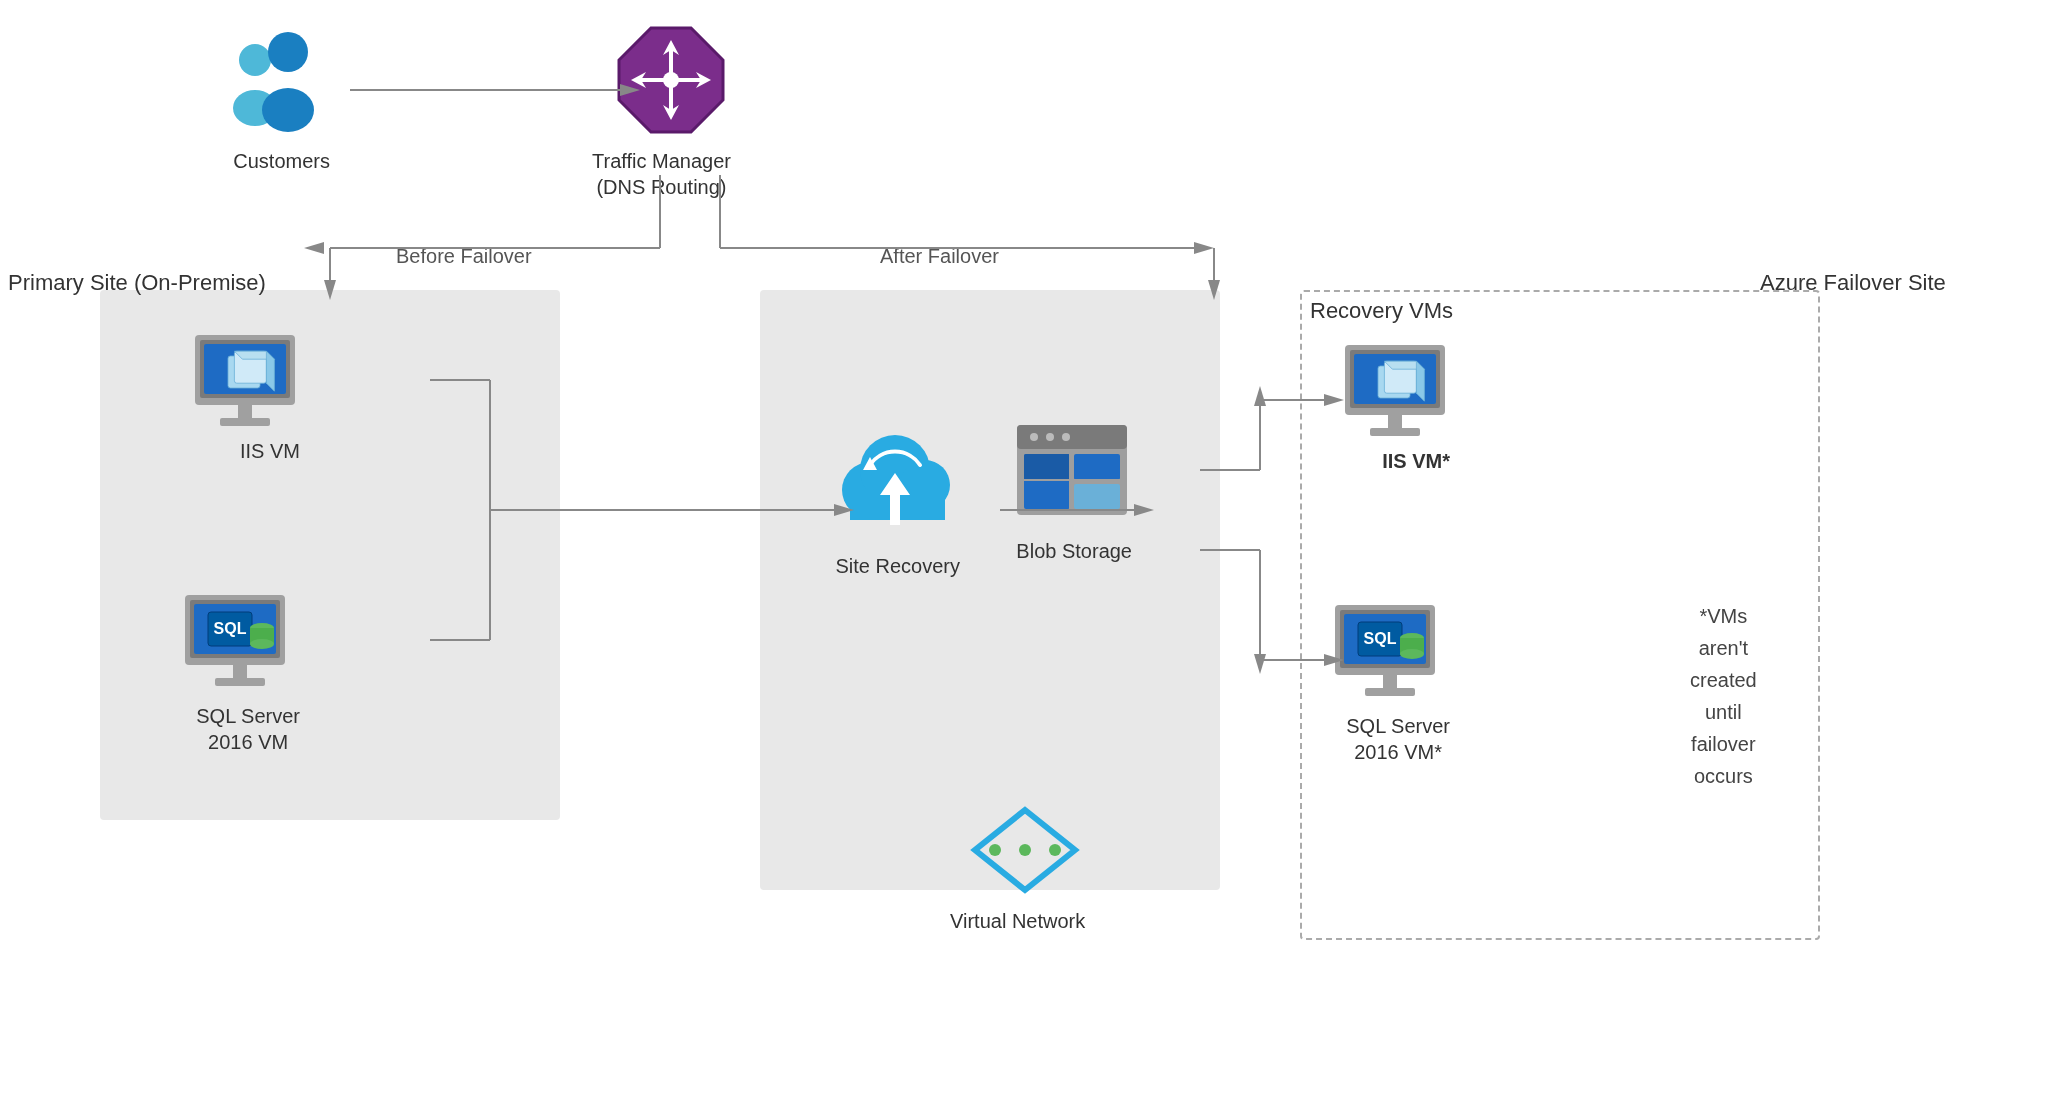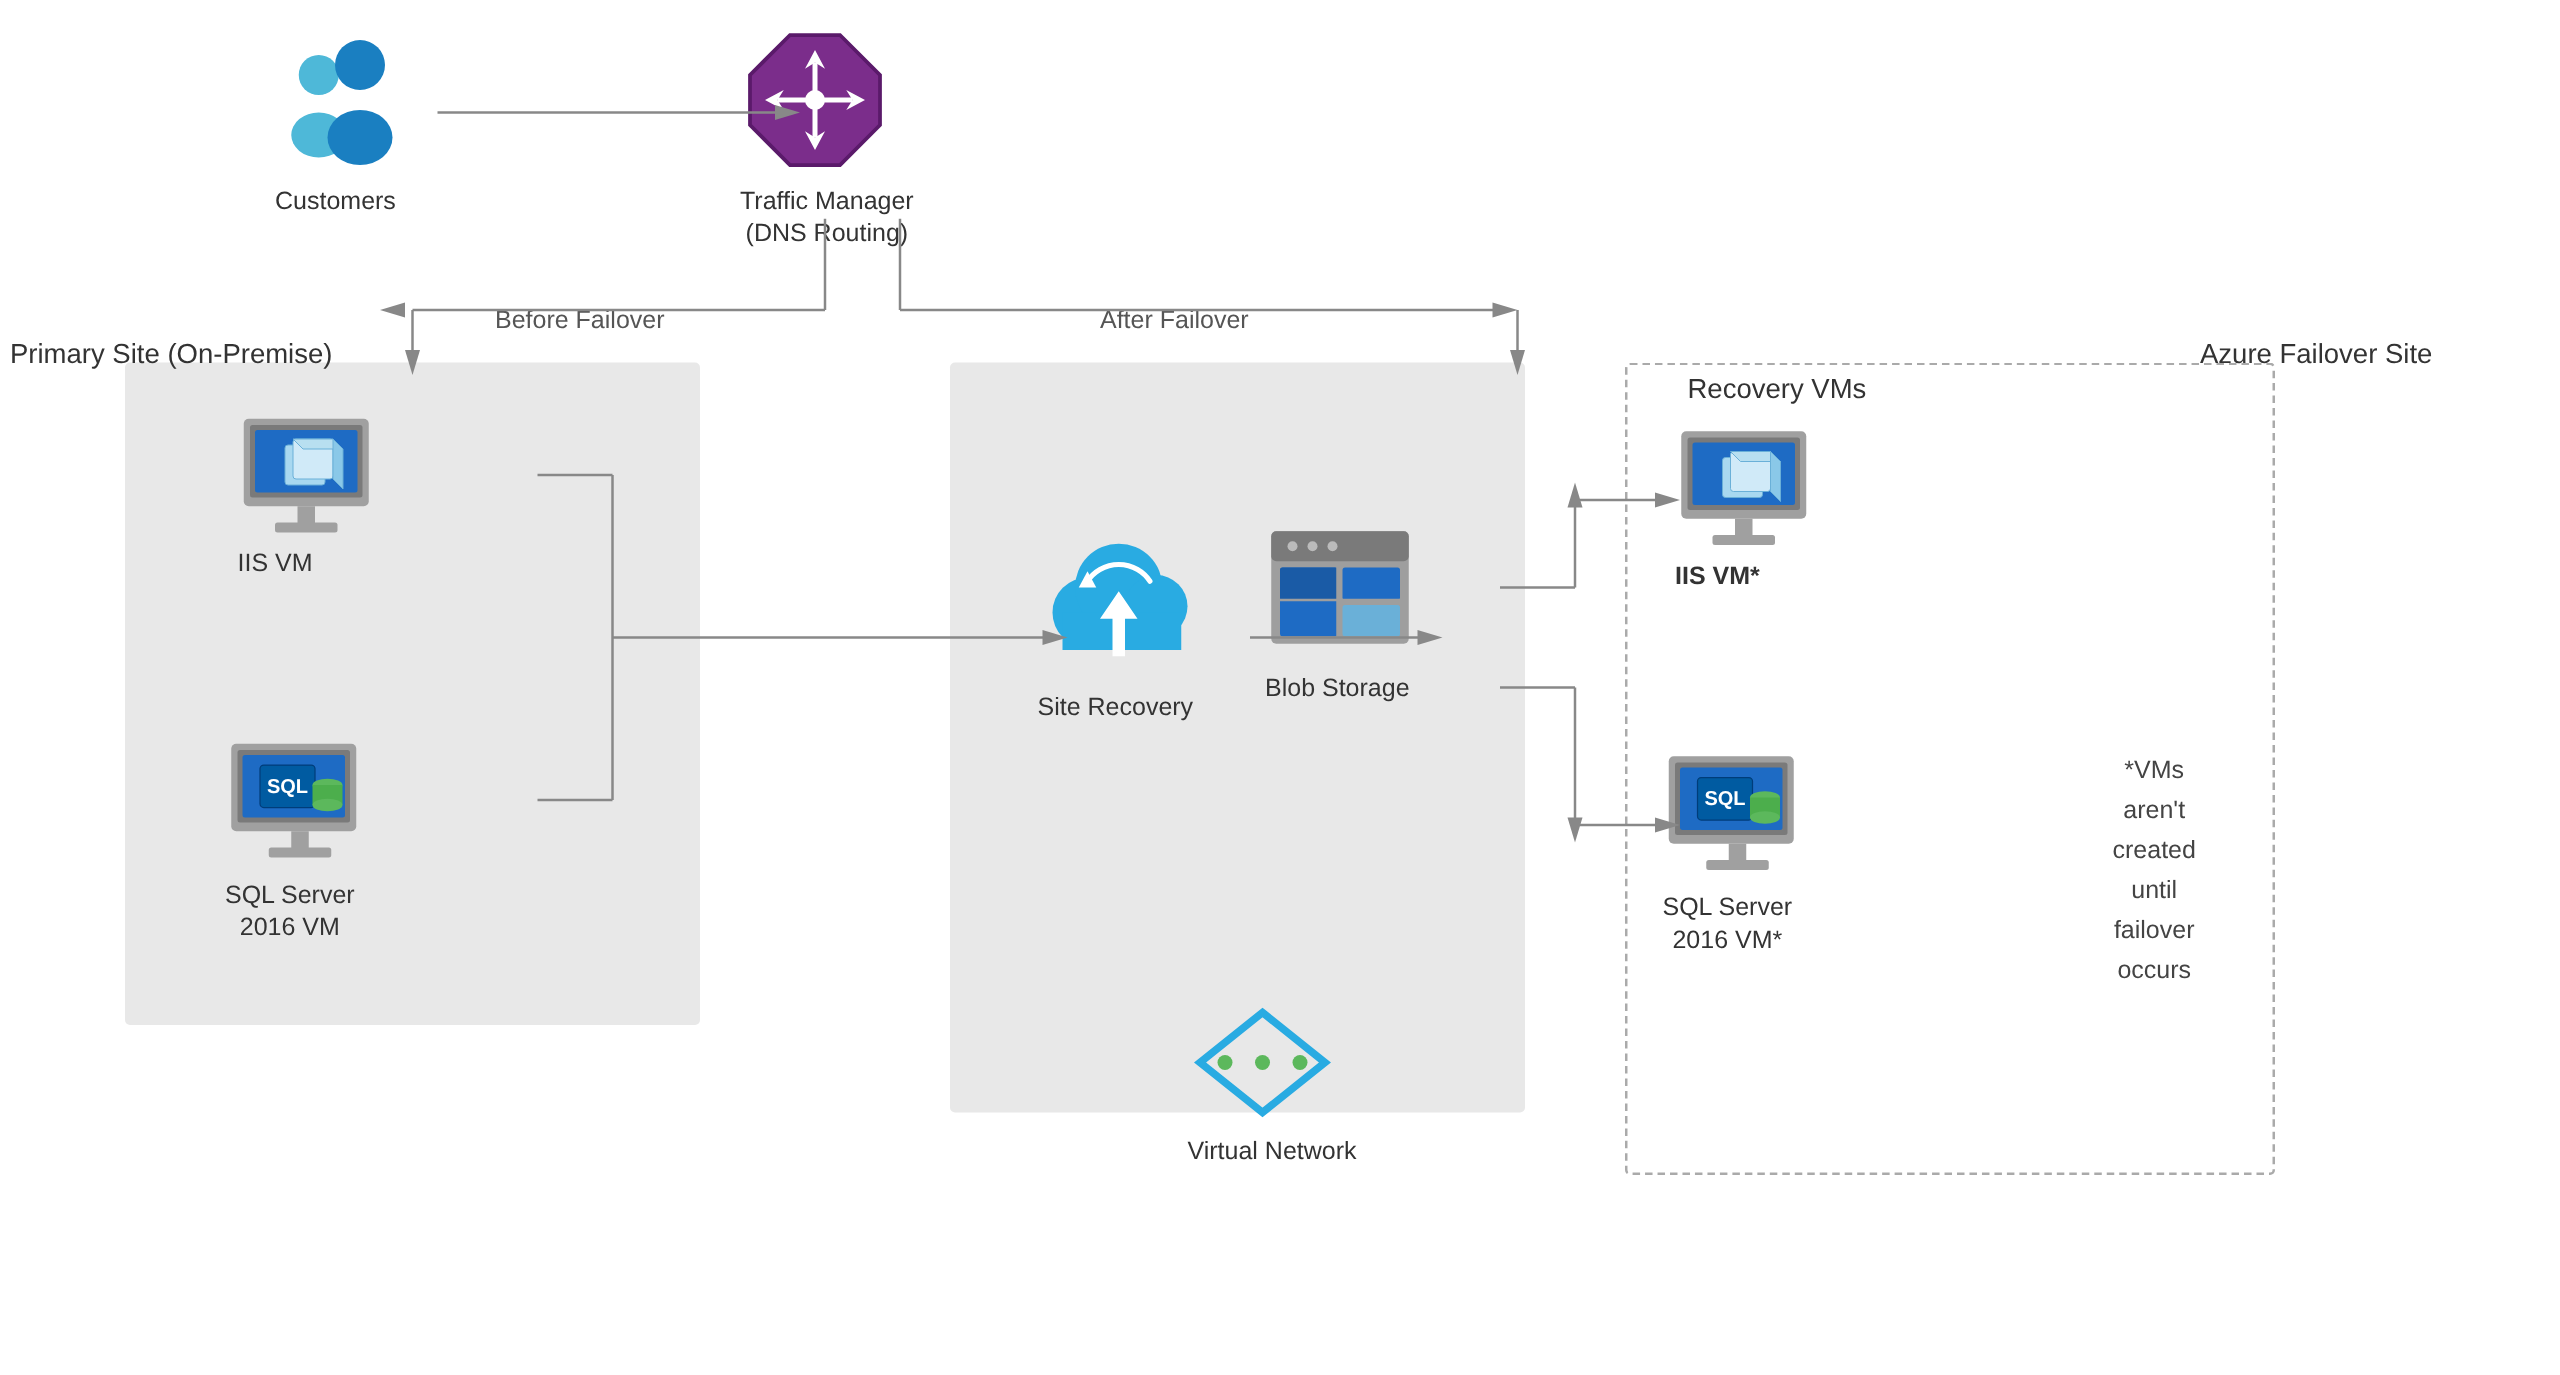--- a/index.html
+++ b/index.html
@@ -63,7 +63,7 @@
       position: absolute;
       display: flex;
       flex-direction: column;
-      align-items: flex-start;
+      align-items: flex-end;
       gap: 8px;
     }
 

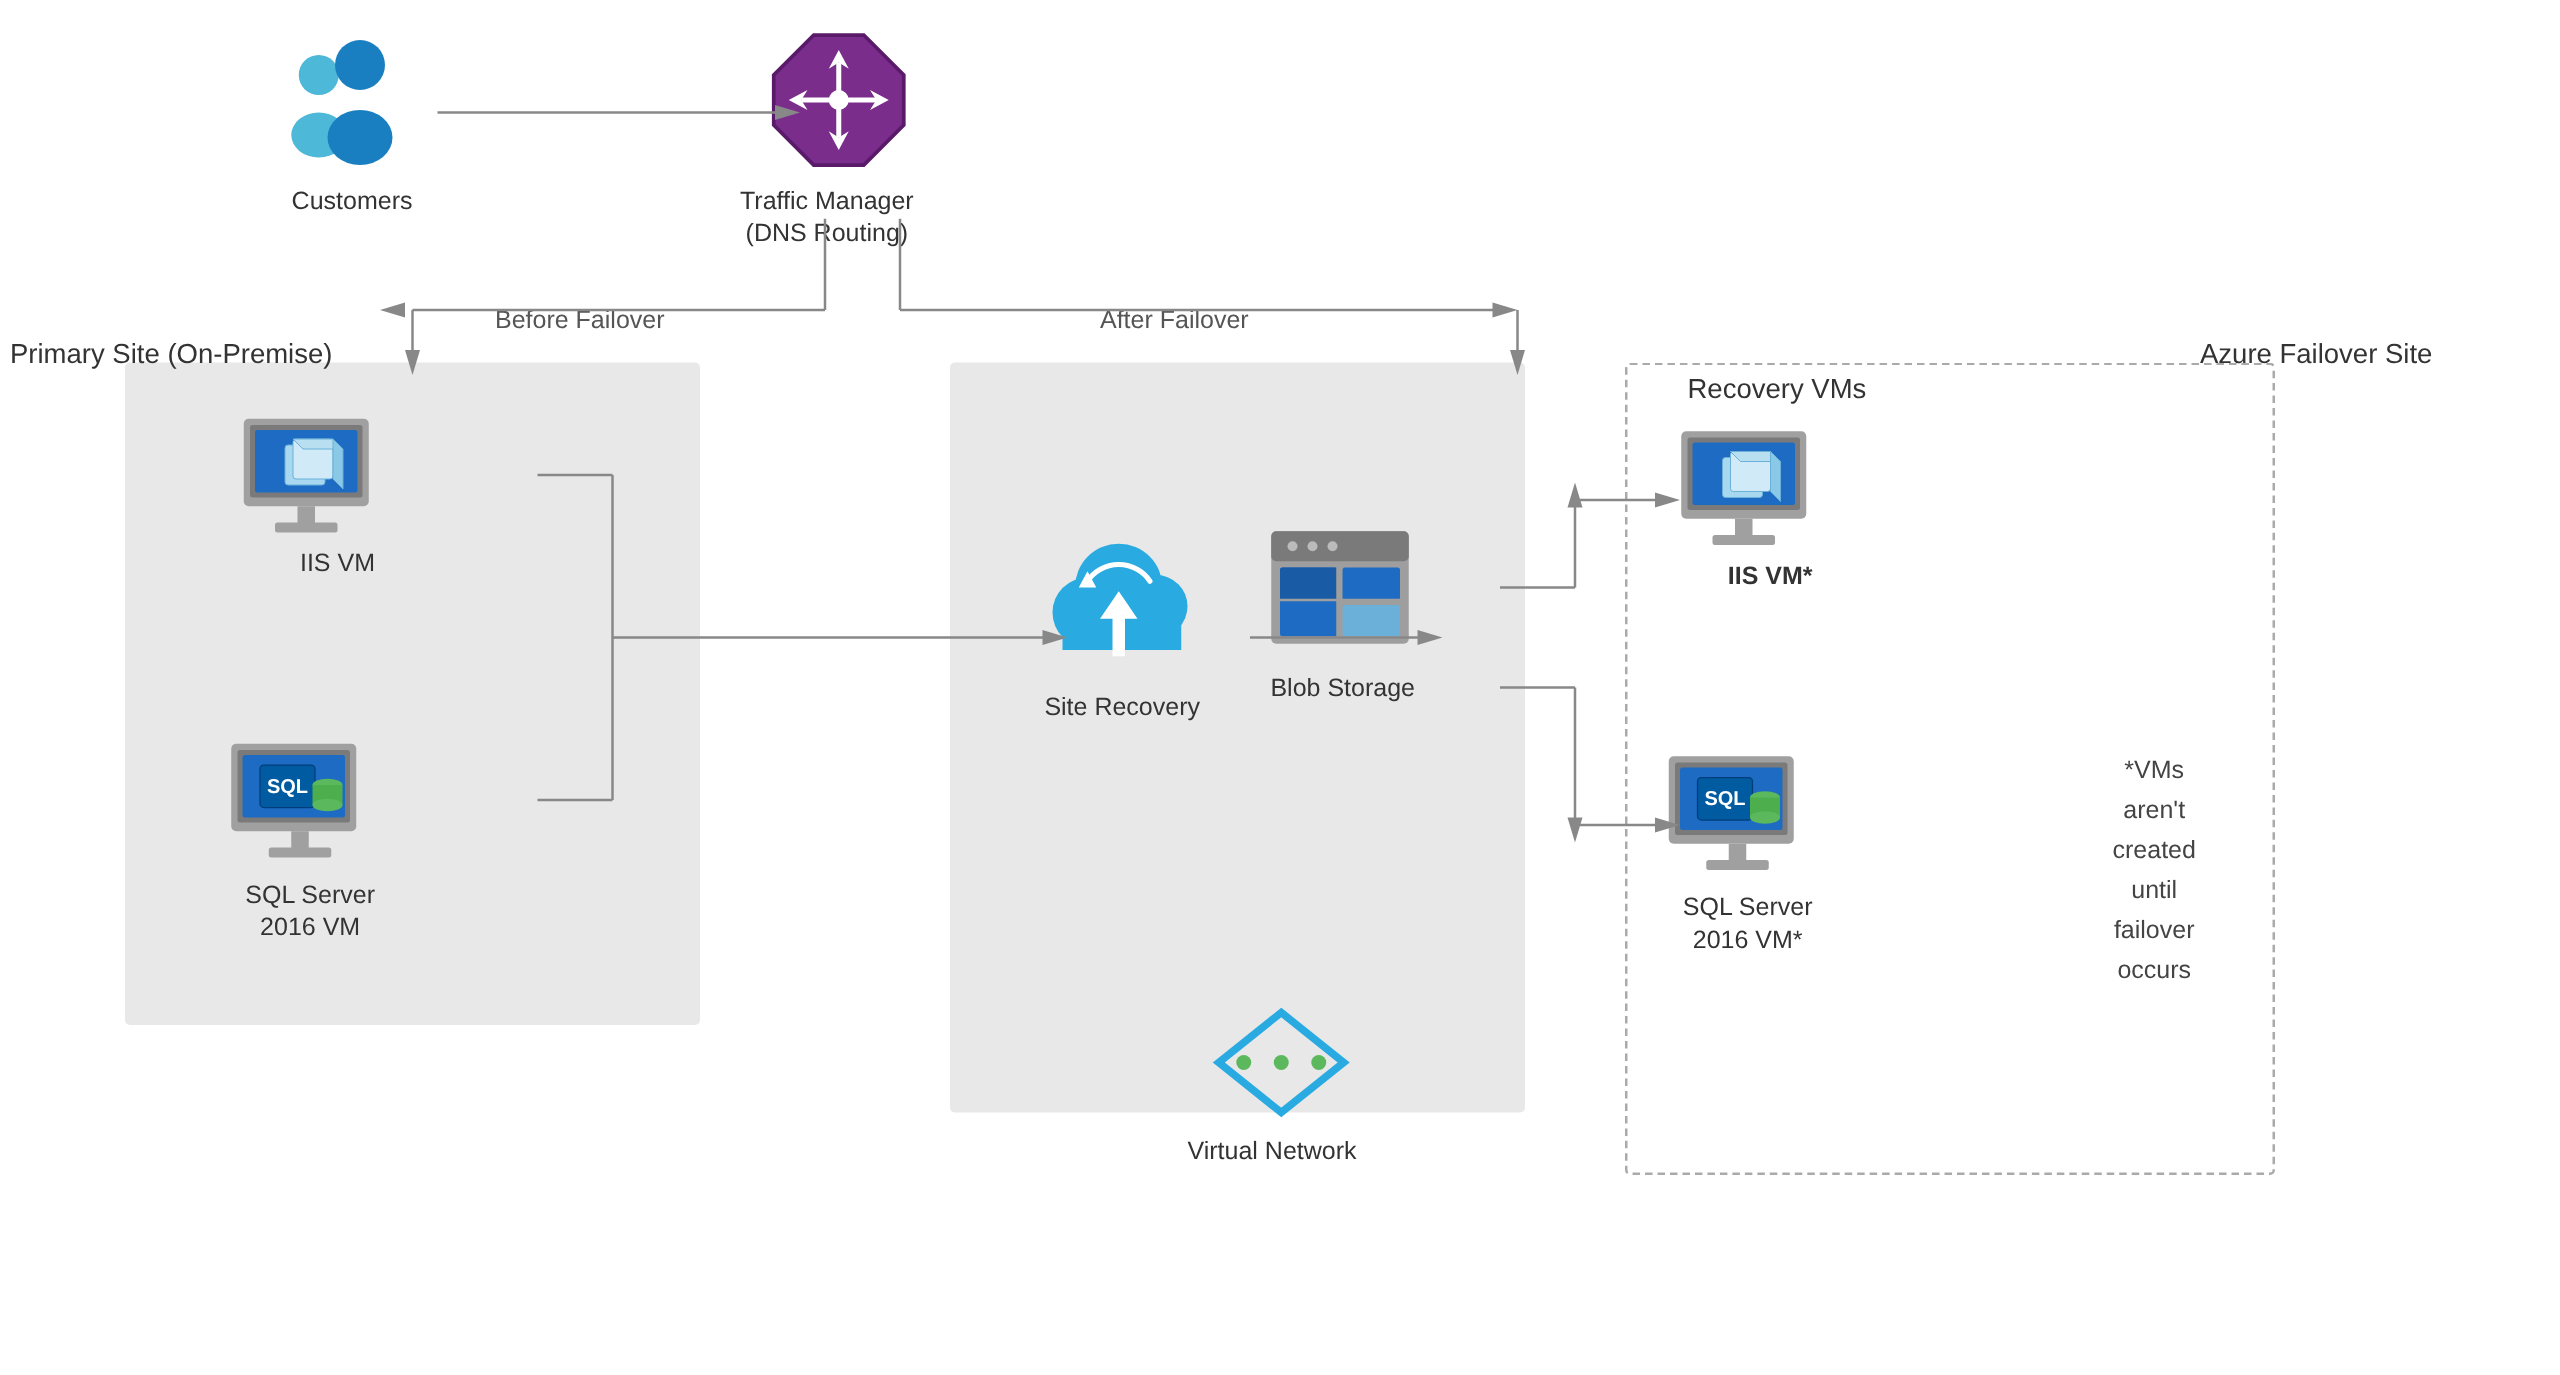--- a/index.html
+++ b/index.html
@@ -103,7 +103,7 @@
 
   <div class="zone-label" style="left:8px; top:270px;">Primary Site (On-Premise)</div>
   <div class="zone-label" style="left:1760px; top:270px;">Azure Failover Site</div>
-  <div class="zone-label" style="left:1310px; top:298px;margin-left:40px;">Recovery VMs</div>
+  <div class="zone-label" style="left:1310px; top:298px;">Recovery VMs</div>
 
   <div class="zone-label" style="left:380px; top:245px; font-size:20px; color:#555;margin-left:16px;">Before Failover</div>
   <div class="zone-label" style="left:880px; top:245px; font-size:20px; color:#555;">After Failover</div>

